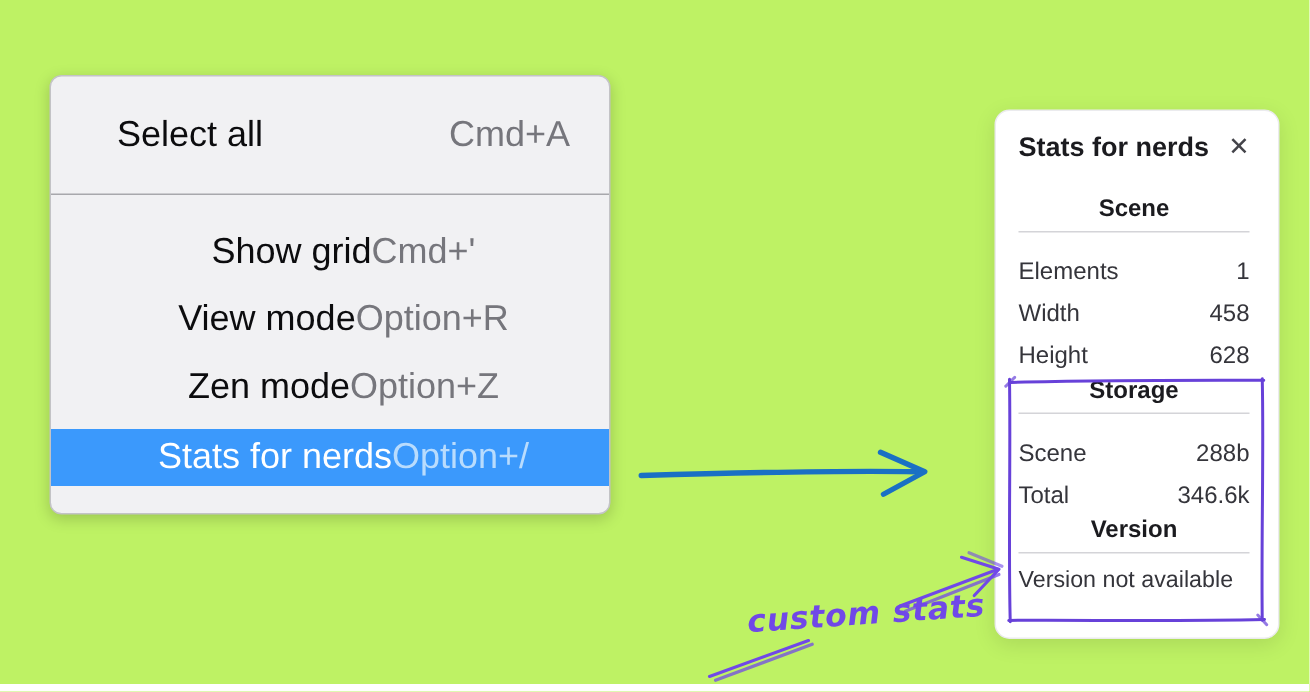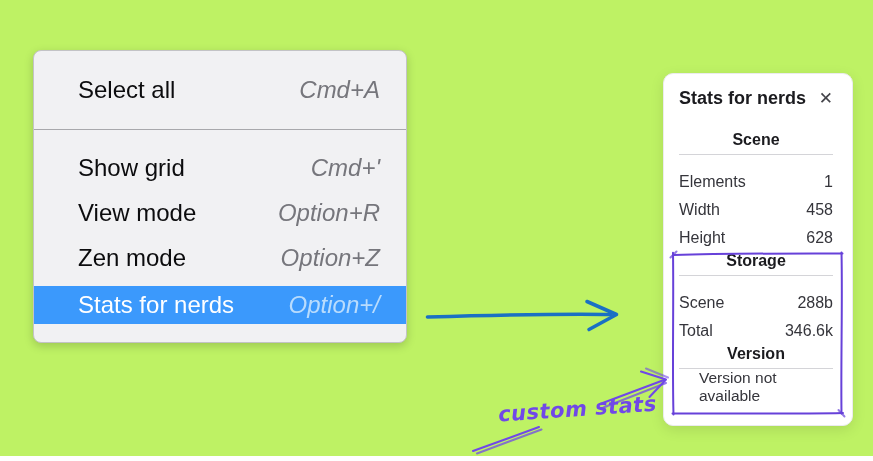--- a/index.html
+++ b/index.html
@@ -12,7 +12,7 @@
         box-shadow:0 3px 10px rgba(0,0,0,.18);box-sizing:border-box;overflow:hidden;}
   .menu-row{display:flex;align-items:center;justify-content:space-between;
             padding:0 26px 0 44px;font-size:24px;color:#0c0c0e;}
-  .menu-row .short{color:#76767c;font-style:italic;}
+  .menu-row .short{color:#76767c;}
   .row-selectall{height:78px;}
   .sec2{padding-top:15px;}
   .sec2 .menu-row{height:45px;}

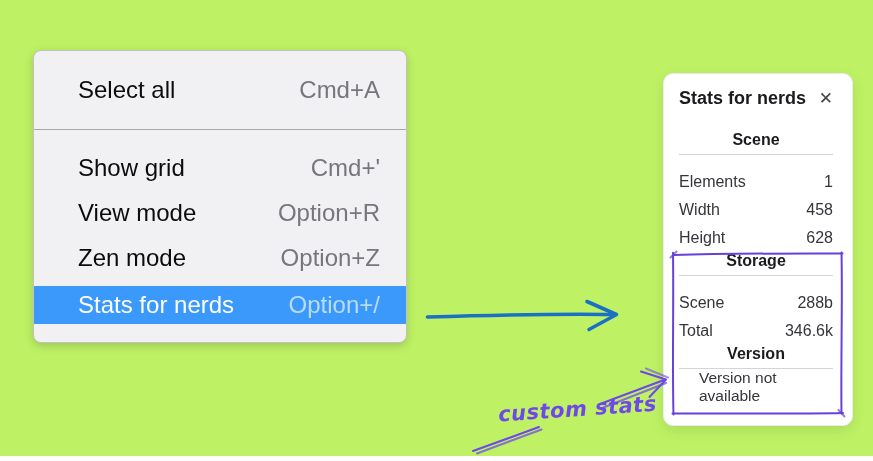--- a/index.html
+++ b/index.html
@@ -15,7 +15,7 @@
   .menu-row .short{color:#76767c;}
   .row-selectall{height:78px;}
   .sec2{padding-top:15px;}
-  .sec2 .menu-row{height:45px;}
+  .sec2 .menu-row{height:45px;justify-content:center;}
   .menu-divider{height:1px;background:#a8a8ac;}
   .menu-row.hl{height:38px;margin-top:6px;background:#3b99fc;color:#ffffff;}
   .menu-row.hl .short{color:#b9dcfd;}

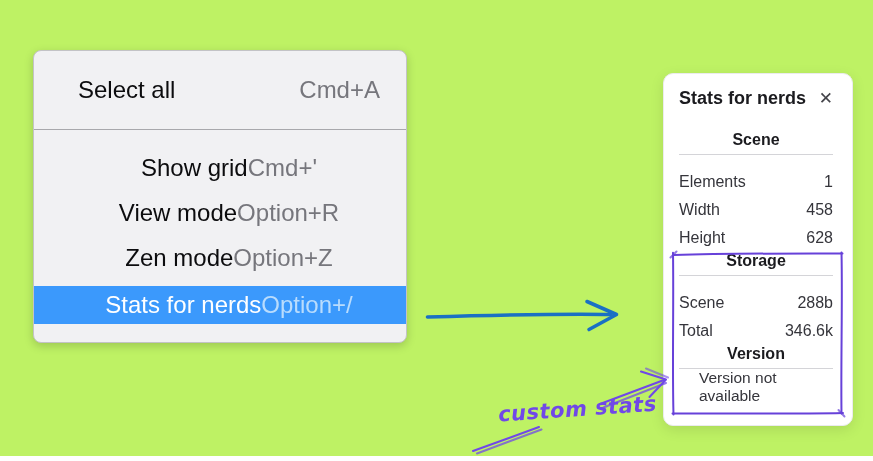--- a/index.html
+++ b/index.html
@@ -38,7 +38,7 @@
   .h-version{margin-top:0;}
   .rows{margin-top:13px;}
   .note-row{margin-top:4px;height:28px;display:flex;align-items:center;
-            font-size:15.5px;color:#35353b;margin-left:20px;}
+            font-size:15.5px;color:#35353b;}
 
   
   .overlay{position:absolute;left:0;top:0;pointer-events:none;}

